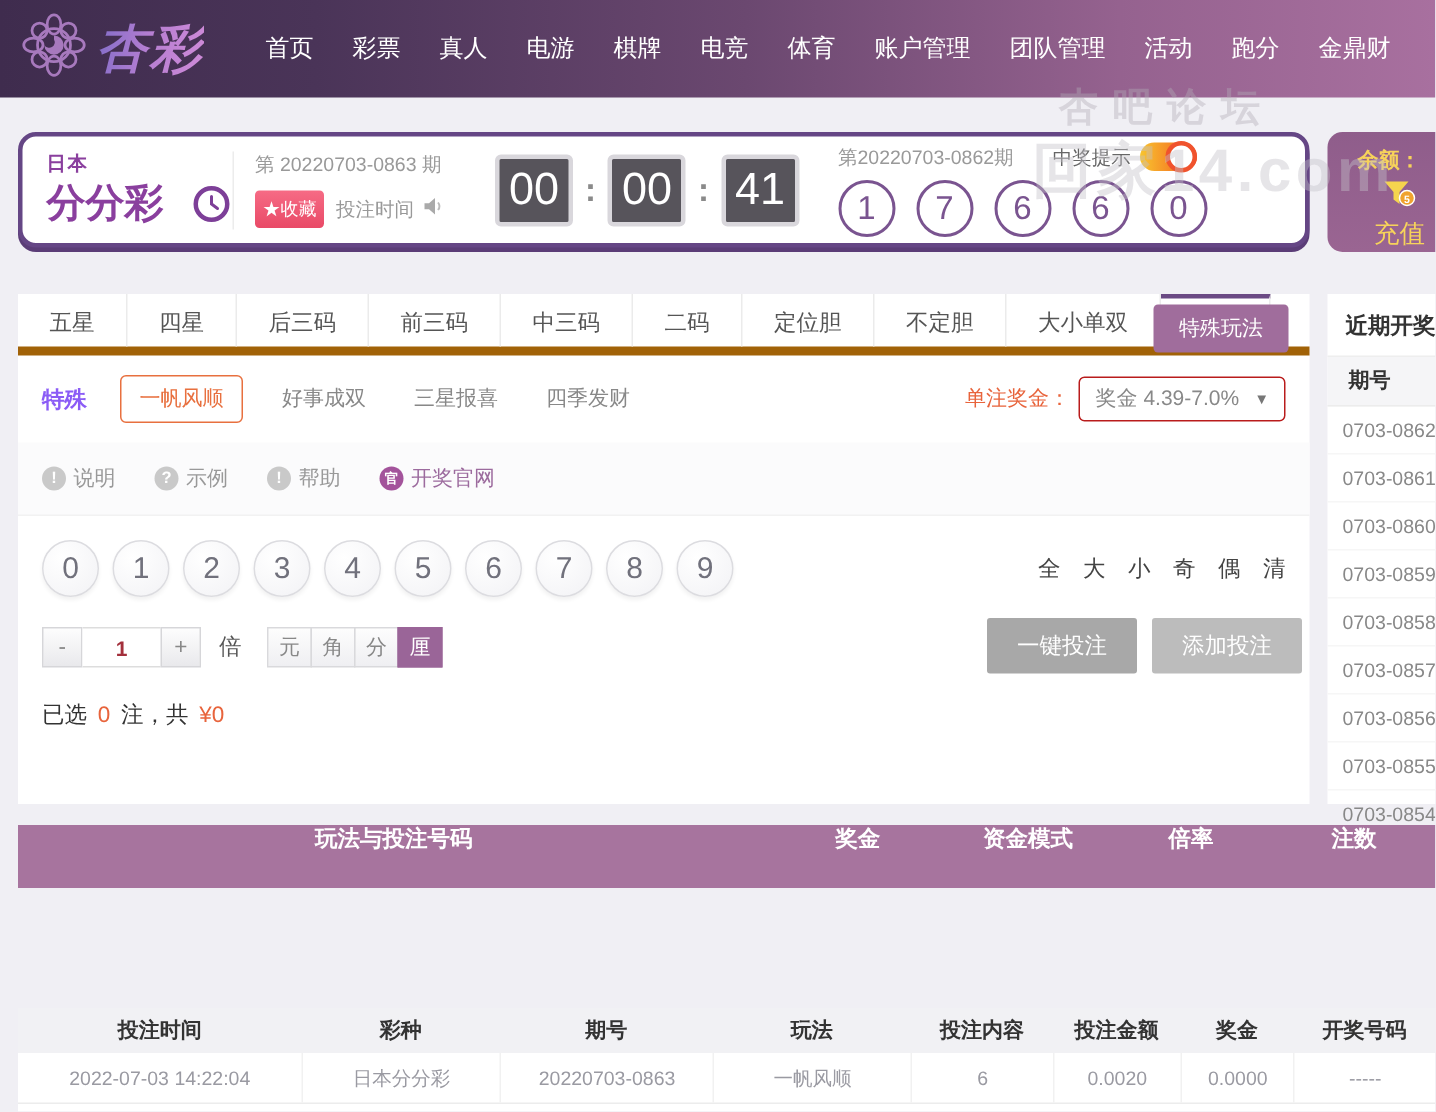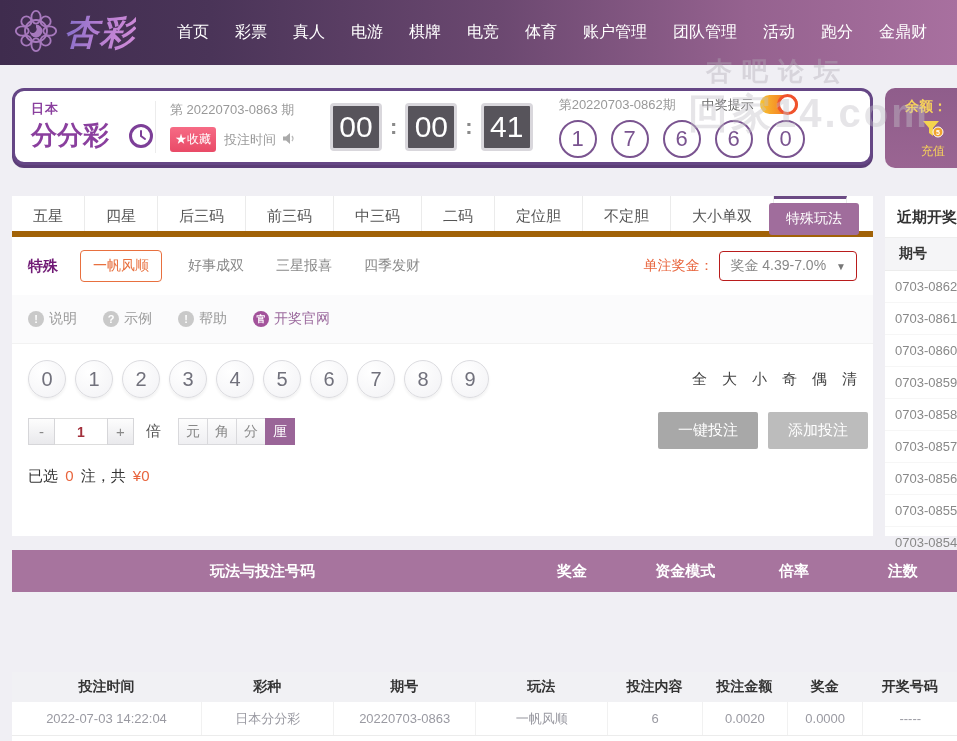--- a/index.html
+++ b/index.html
@@ -60,7 +60,7 @@
   .balance-label { color:#f7d35a; font-size:14px; font-weight:bold; }
   .recharge { margin-top:4px; margin-left:8px; width:40px; display:flex; flex-direction:column;
     align-items:center; cursor:pointer; }
-  .recharge-label { color:#f7d35a; font-size:12px; margin-top:1px; }
+  .recharge-label { color:#f7d35a; font-size:17px; margin-top:1px; }
 
   
   .sidebar { position:absolute; left:885px; top:196px; width:110px; height:340px; background:#fff; }

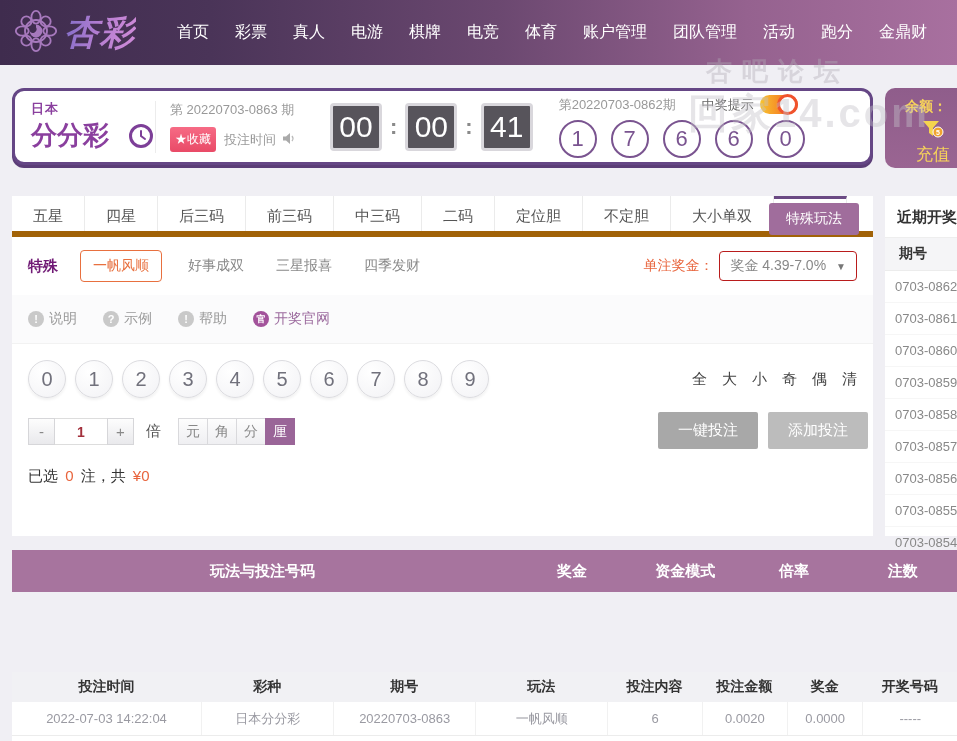--- a/index.html
+++ b/index.html
@@ -82,7 +82,7 @@
     font-size:14px; padding:7px 17px; border-radius:3px; cursor:pointer;
     font-family:"Liberation Sans",sans-serif; }
   .subrow { display:flex; align-items:center; height:58px; padding:0 16px; }
-  .group-label { font-weight:bold; color:#701a75; font-size:15px; margin-right:22px; }
+  .group-label { font-weight:bold; color:#8b5cf6; font-size:15px; margin-right:22px; }
   .play-opt { color:#888; font-size:14px; margin-right:28px; cursor:pointer; padding:6px 2px; }
   .play-opt.selected { color:#e8703f; border:1px solid #e8703f; border-radius:4px; padding:6px 12px;
     margin-right:24px; }

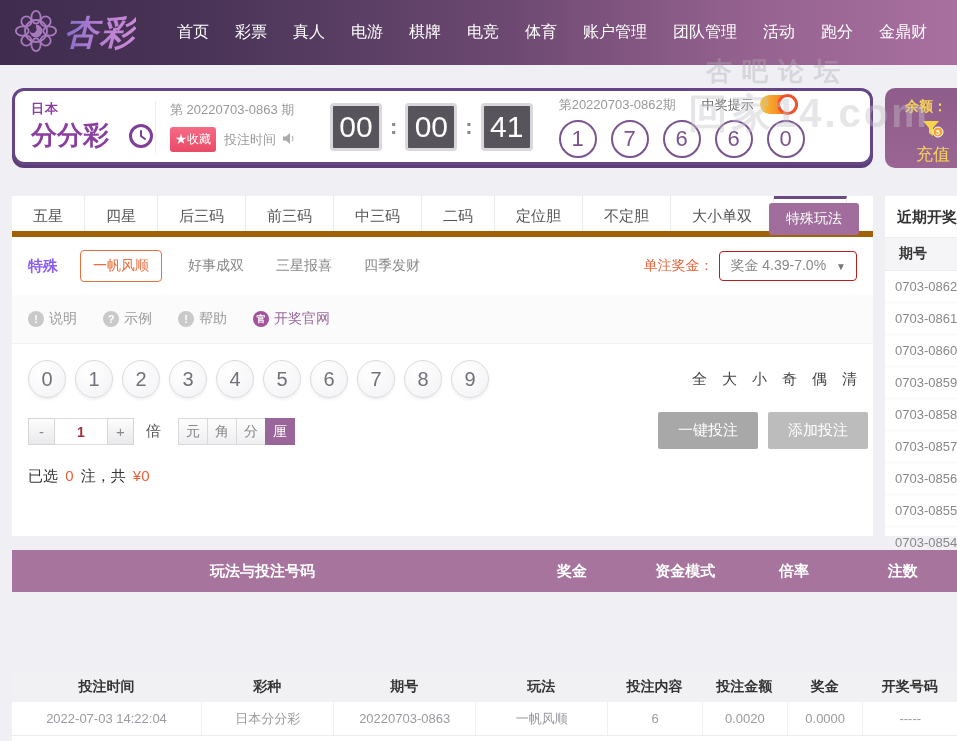--- a/index.html
+++ b/index.html
@@ -128,7 +128,7 @@
 
   
   .slip-header { position:absolute; left:12px; top:550px; width:945px; height:42px; background:#a7749e;
-    display:flex; align-items:center; color:#fff; font-weight:bold; font-size:15px; }
+    display:flex; align-items:flex-start; color:#fff; font-weight:bold; font-size:15px; }
   .slip-header .c { text-align:center; }
   .c1{width:53%;} .c2{width:12.5%;} .c3{width:11.5%;} .c4{width:11.5%;} .c5{width:11.5%;}
   .slip-empty { position:absolute; left:12px; top:596px; width:945px; display:flex;

